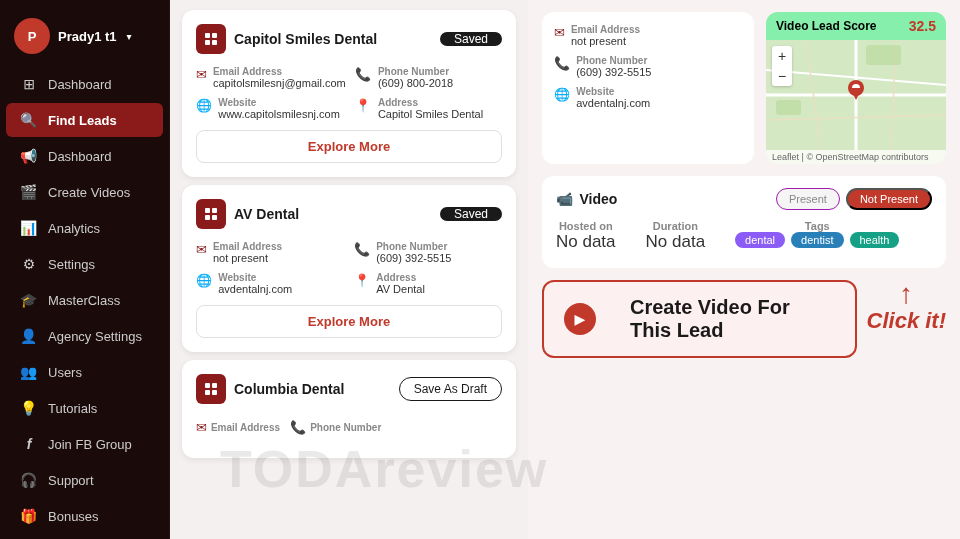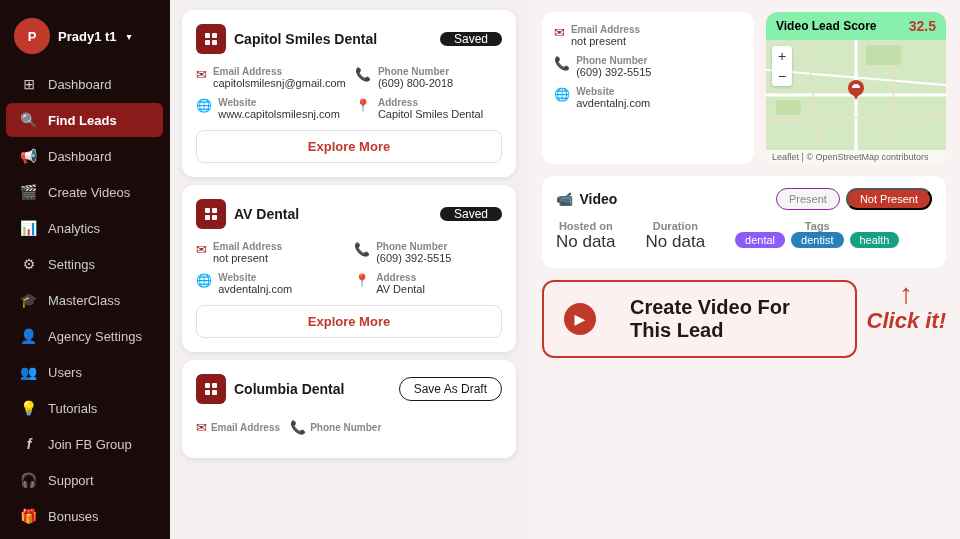--- a/index.html
+++ b/index.html
@@ -673,6 +673,7 @@
       </div>
     </div>
 
+    <div style="position:fixed;bottom:40px;left:220px;opacity:0.13;font-size:52px;font-weight:900;color:#555;pointer-events:none;z-index:100;white-space:nowrap;letter-spacing:2px;">TODAreview</div>
 
   </div>
 </div>

